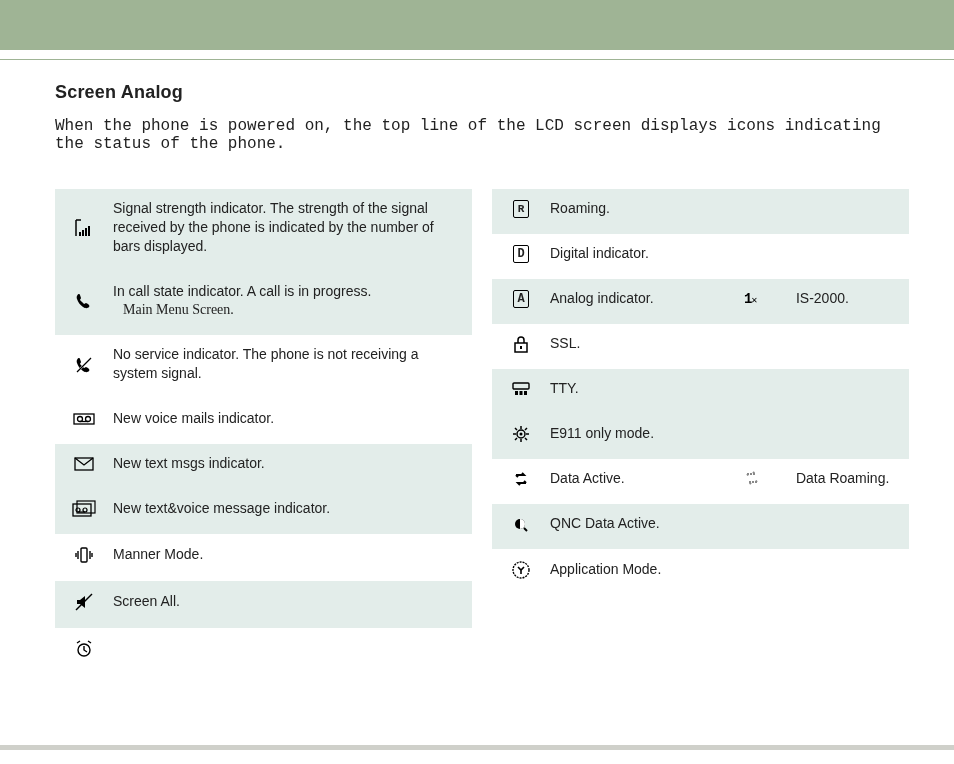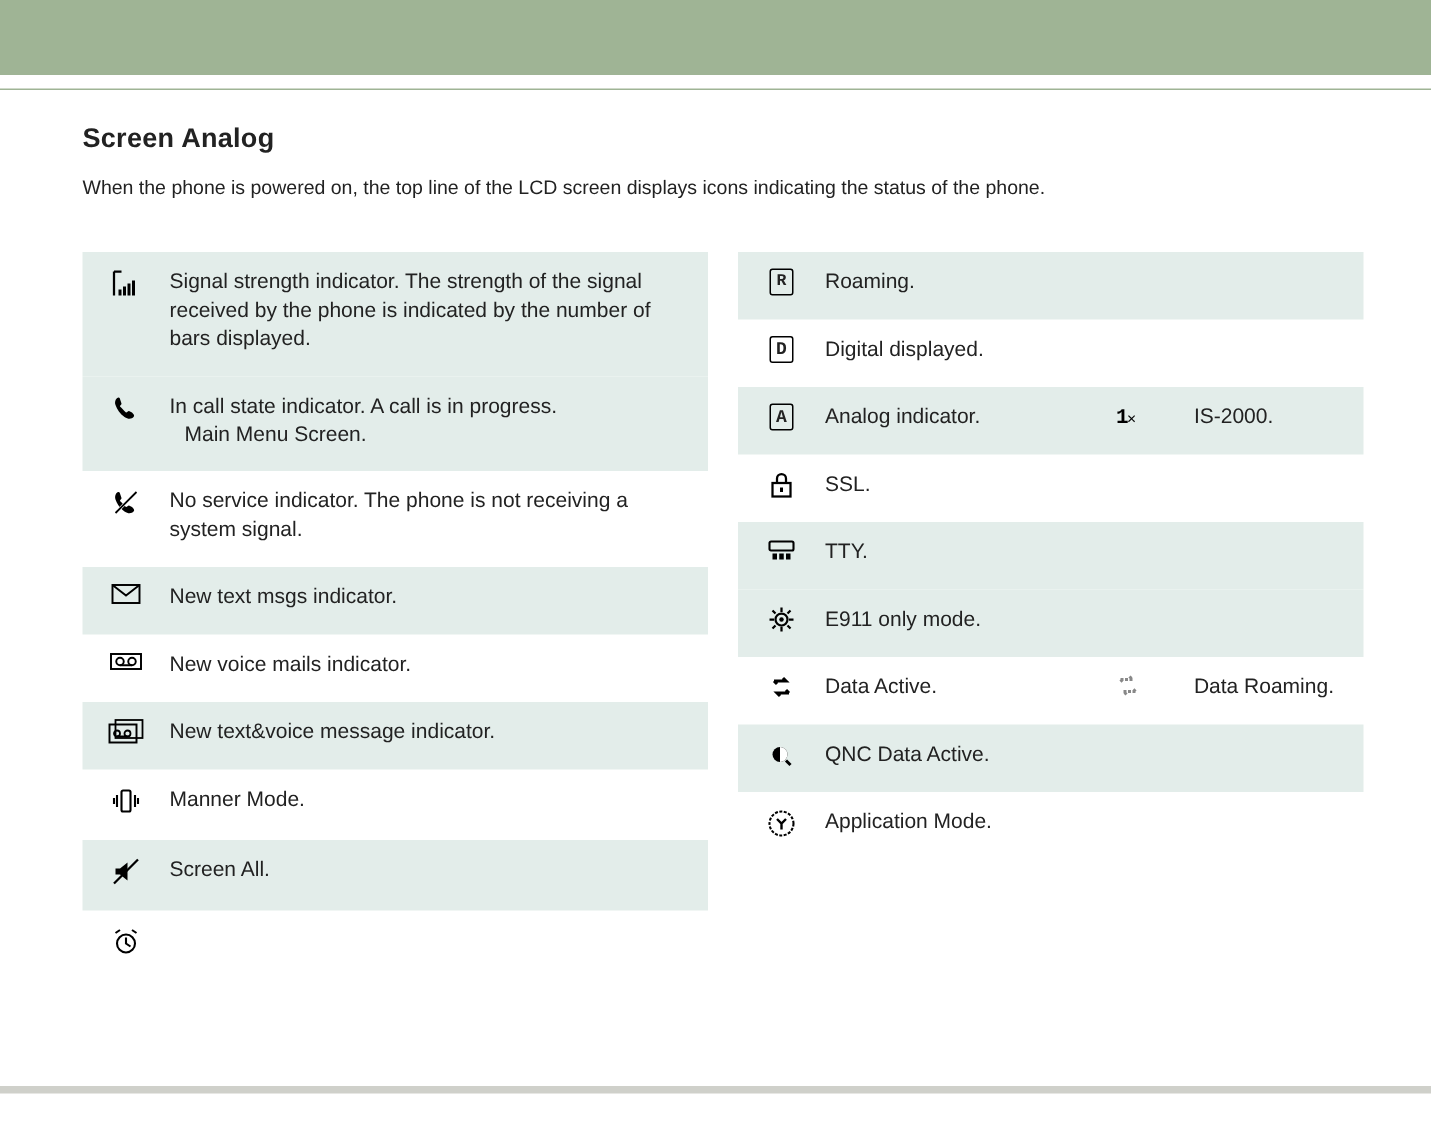--- a/index.html
+++ b/index.html
@@ -30,9 +30,9 @@
     letter-spacing: 0.2px;
   }
   .intro {
-    font-size: 13px;
+    font-size: 16px;
     margin: 0 0 36px 0;
-    font-family: Liberation Sans, sans-serif;
+    font-family: Liberation Mono, monospace;
     font-stretch: condensed;
   }
   .columns {

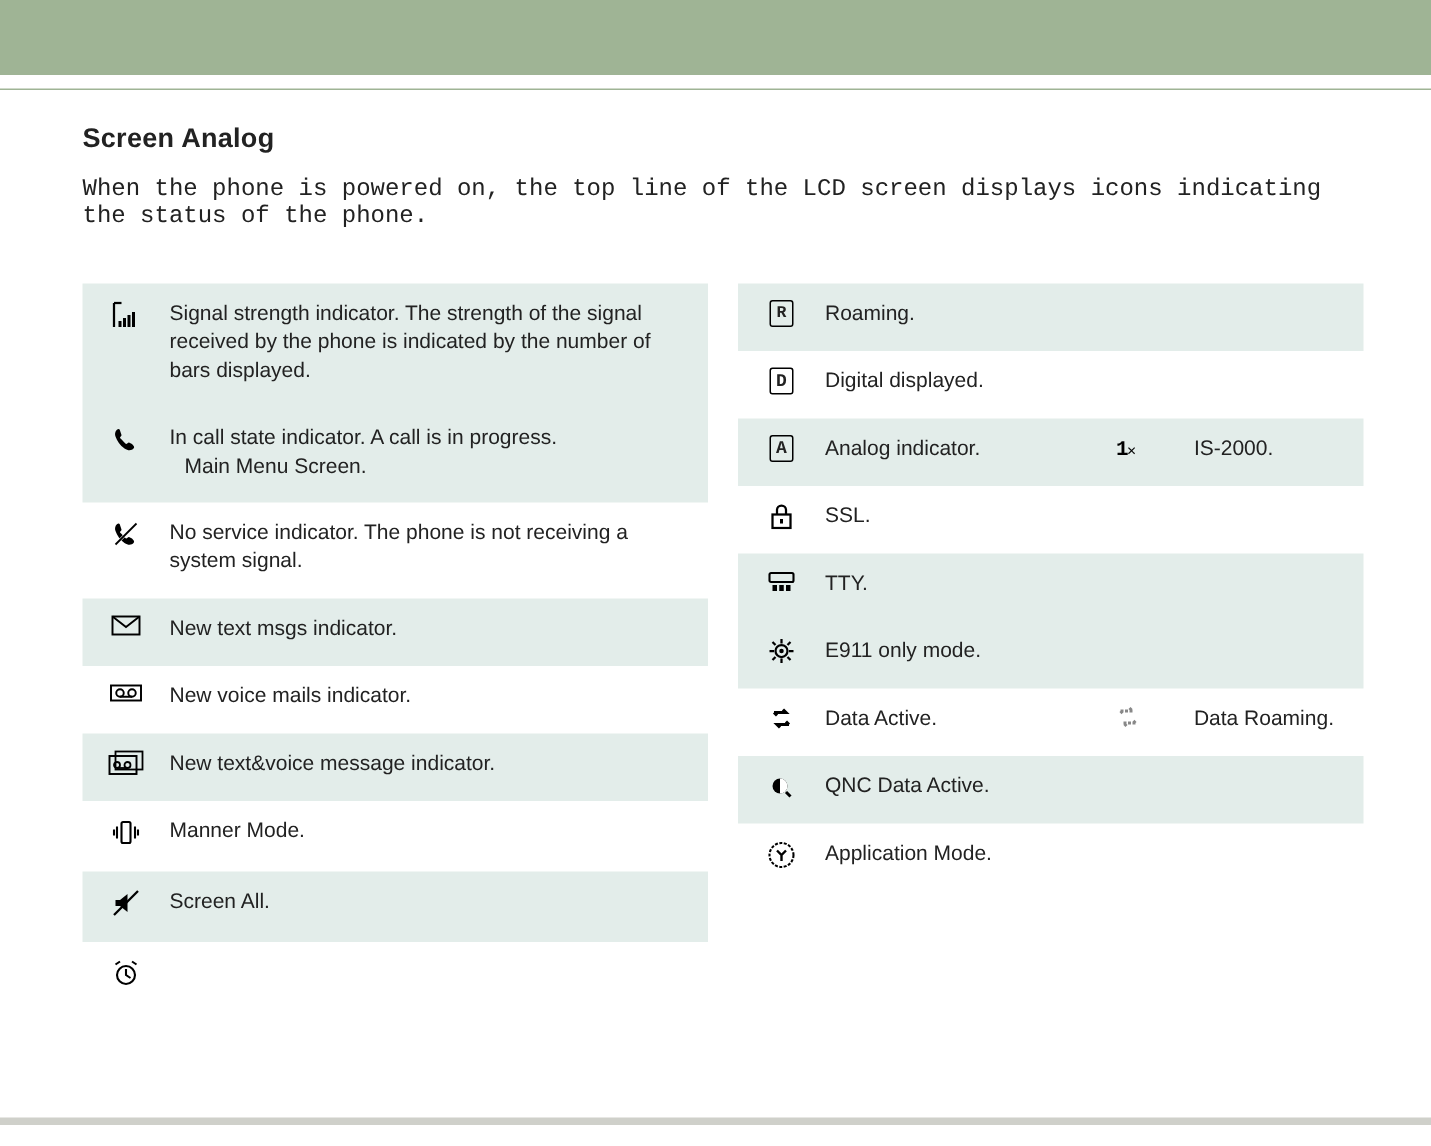--- a/index.html
+++ b/index.html
@@ -45,7 +45,7 @@
   }
   .row {
     display: flex;
-    align-items: flex-start;
+    align-items: center;
     padding: 10px 8px 16px 4px;
     font-size: 14px;
     line-height: 1.35;

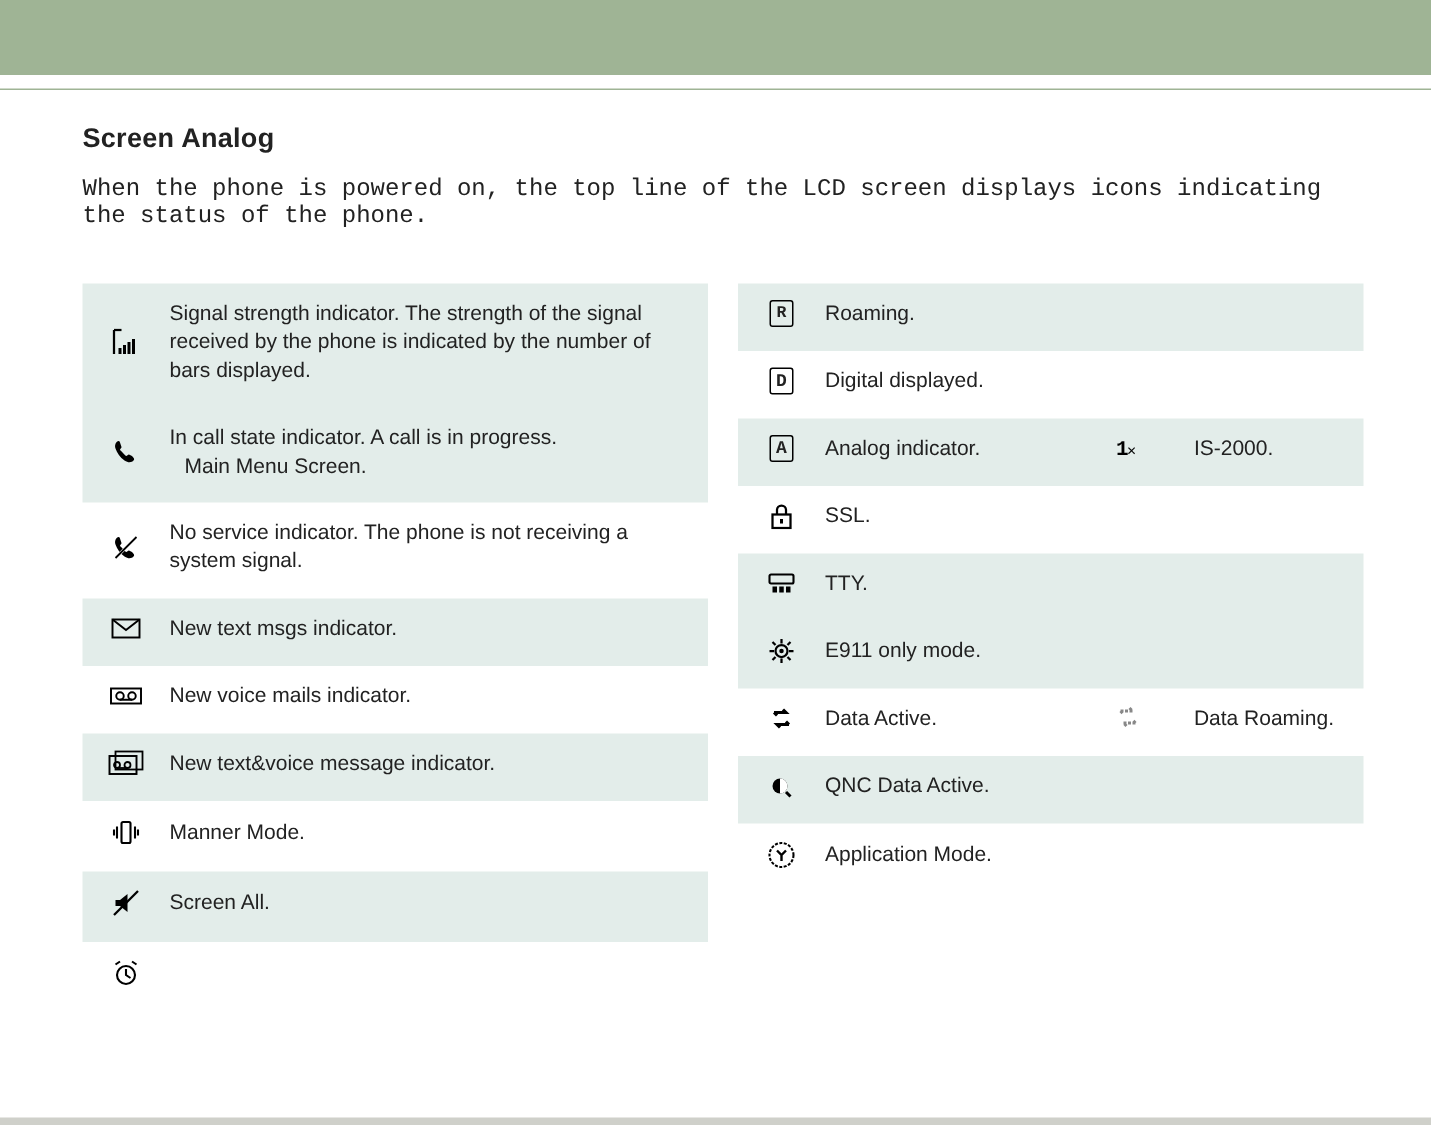--- a/index.html
+++ b/index.html
@@ -222,7 +222,7 @@
           <div class="icon-cell">
             <div class="pix">D</div>
           </div>
-          <div class="desc-cell"><span>Digital displayed.</span></div>
+          <div class="desc-cell"><span>Digital indicator.</span></div>
         </div>
         <div class="row shaded dual">
           <div class="icon-cell">

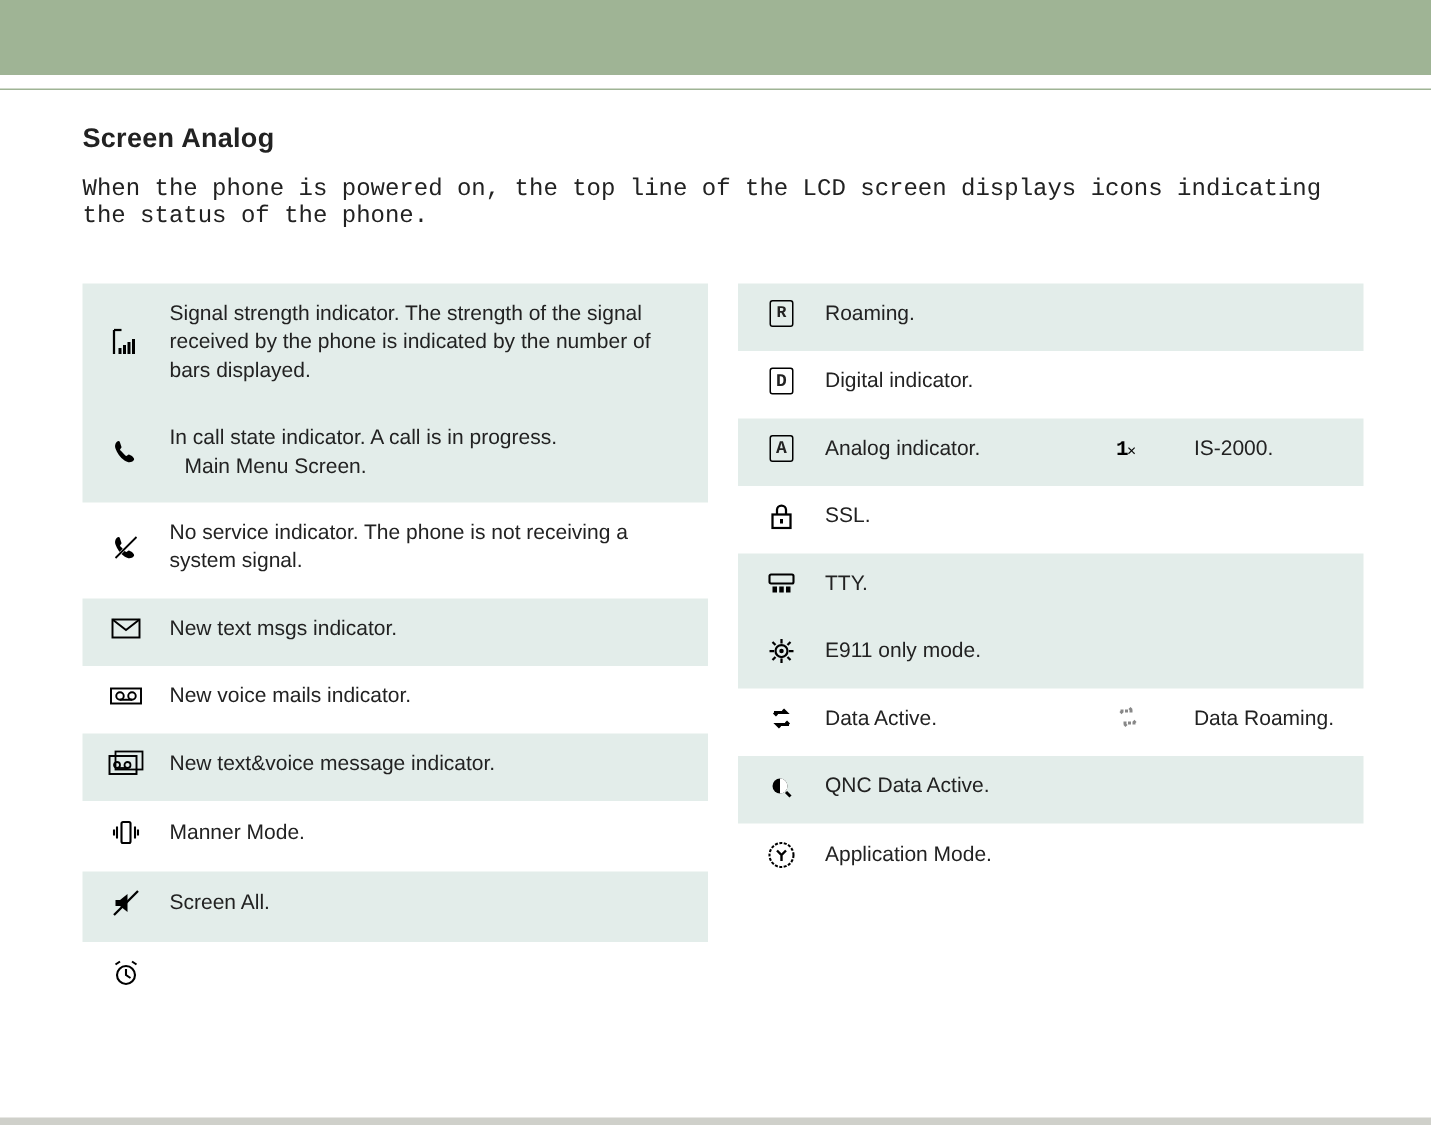--- a/index.html
+++ b/index.html
@@ -72,6 +72,7 @@
   }
   .sub-indent {
     padding-left: 10px;
+    font-family: Liberation Serif, serif;
   }
   .dual .desc-cell {
     display: flex;

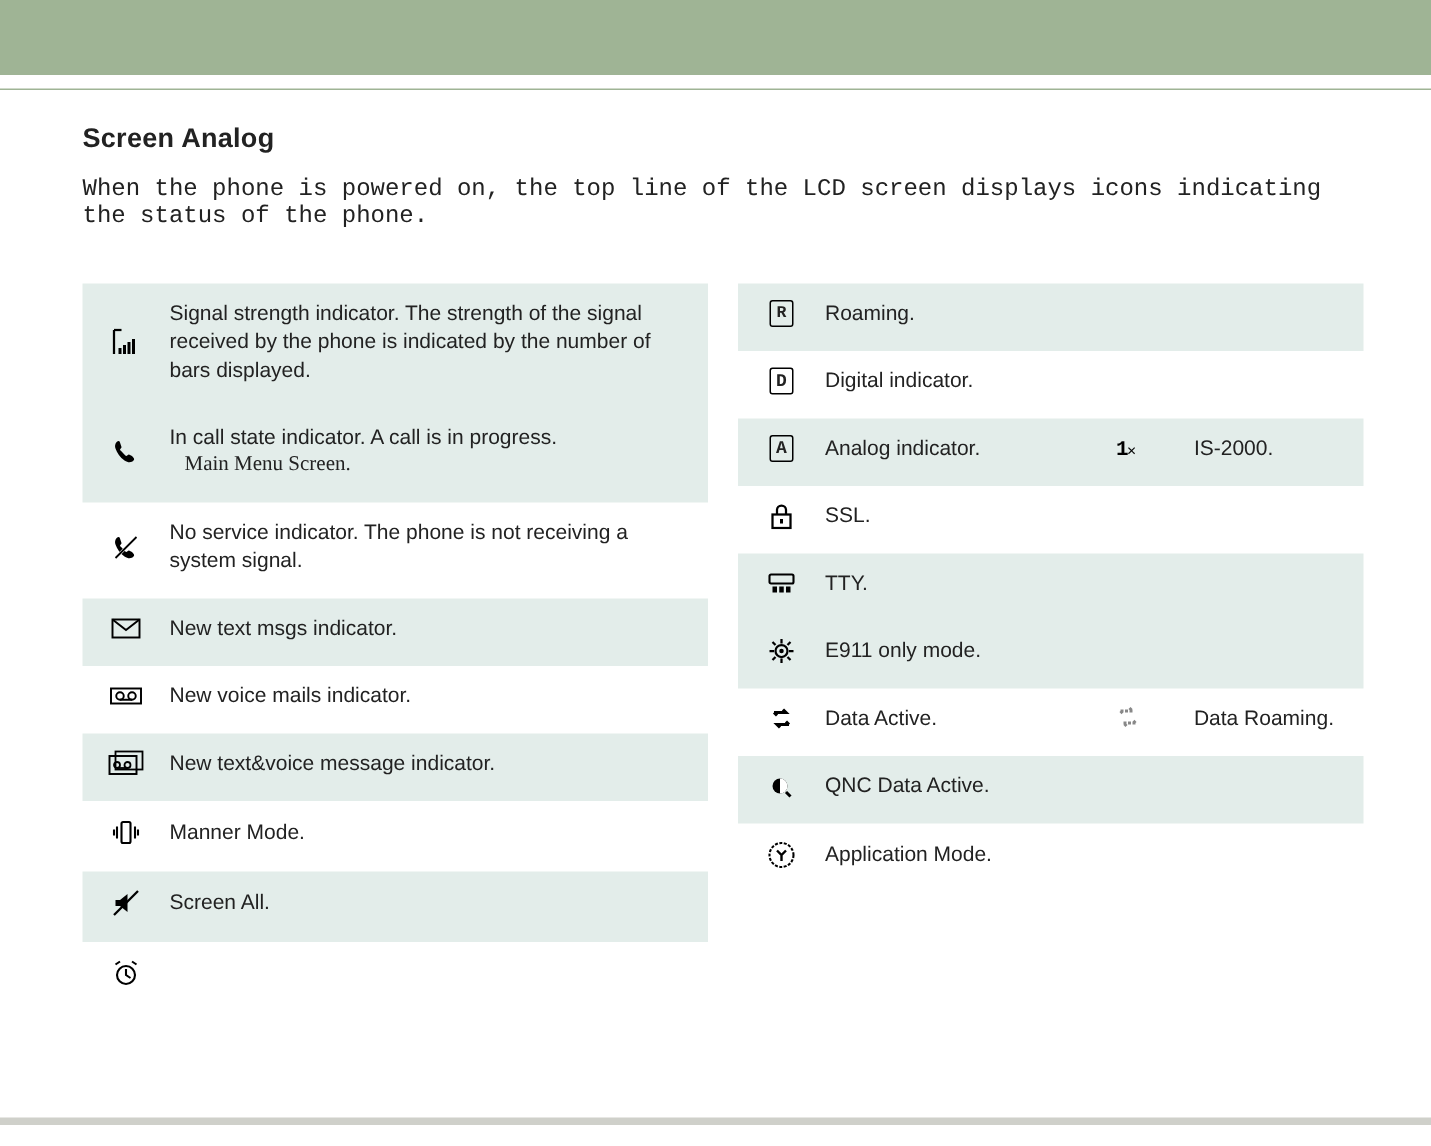--- a/index.html
+++ b/index.html
@@ -152,15 +152,6 @@
           </div>
           <div class="desc-cell"><span>No service indicator. The phone is not receiving a system signal.</span></div>
         </div>
-        <div class="row shaded">
-          <div class="icon-cell">
-            <svg width="20" height="14" viewBox="0 0 20 14">
-              <rect x="1" y="1" width="18" height="12" fill="none" stroke="#000" stroke-width="1.3"></rect>
-              <path d="M1 1l9 7 9-7" fill="none" stroke="#000" stroke-width="1.3"></path>
-            </svg>
-          </div>
-          <div class="desc-cell"><span>New text msgs indicator.</span></div>
-        </div>
         <div class="row">
           <div class="icon-cell">
             <svg width="22" height="14" viewBox="0 0 22 14">
@@ -171,6 +162,15 @@
             </svg>
           </div>
           <div class="desc-cell"><span>New voice mails indicator.</span></div>
+        </div>
+        <div class="row shaded">
+          <div class="icon-cell">
+            <svg width="20" height="14" viewBox="0 0 20 14">
+              <rect x="1" y="1" width="18" height="12" fill="none" stroke="#000" stroke-width="1.3"></rect>
+              <path d="M1 1l9 7 9-7" fill="none" stroke="#000" stroke-width="1.3"></path>
+            </svg>
+          </div>
+          <div class="desc-cell"><span>New text msgs indicator.</span></div>
         </div>
         <div class="row shaded">
           <div class="icon-cell">

